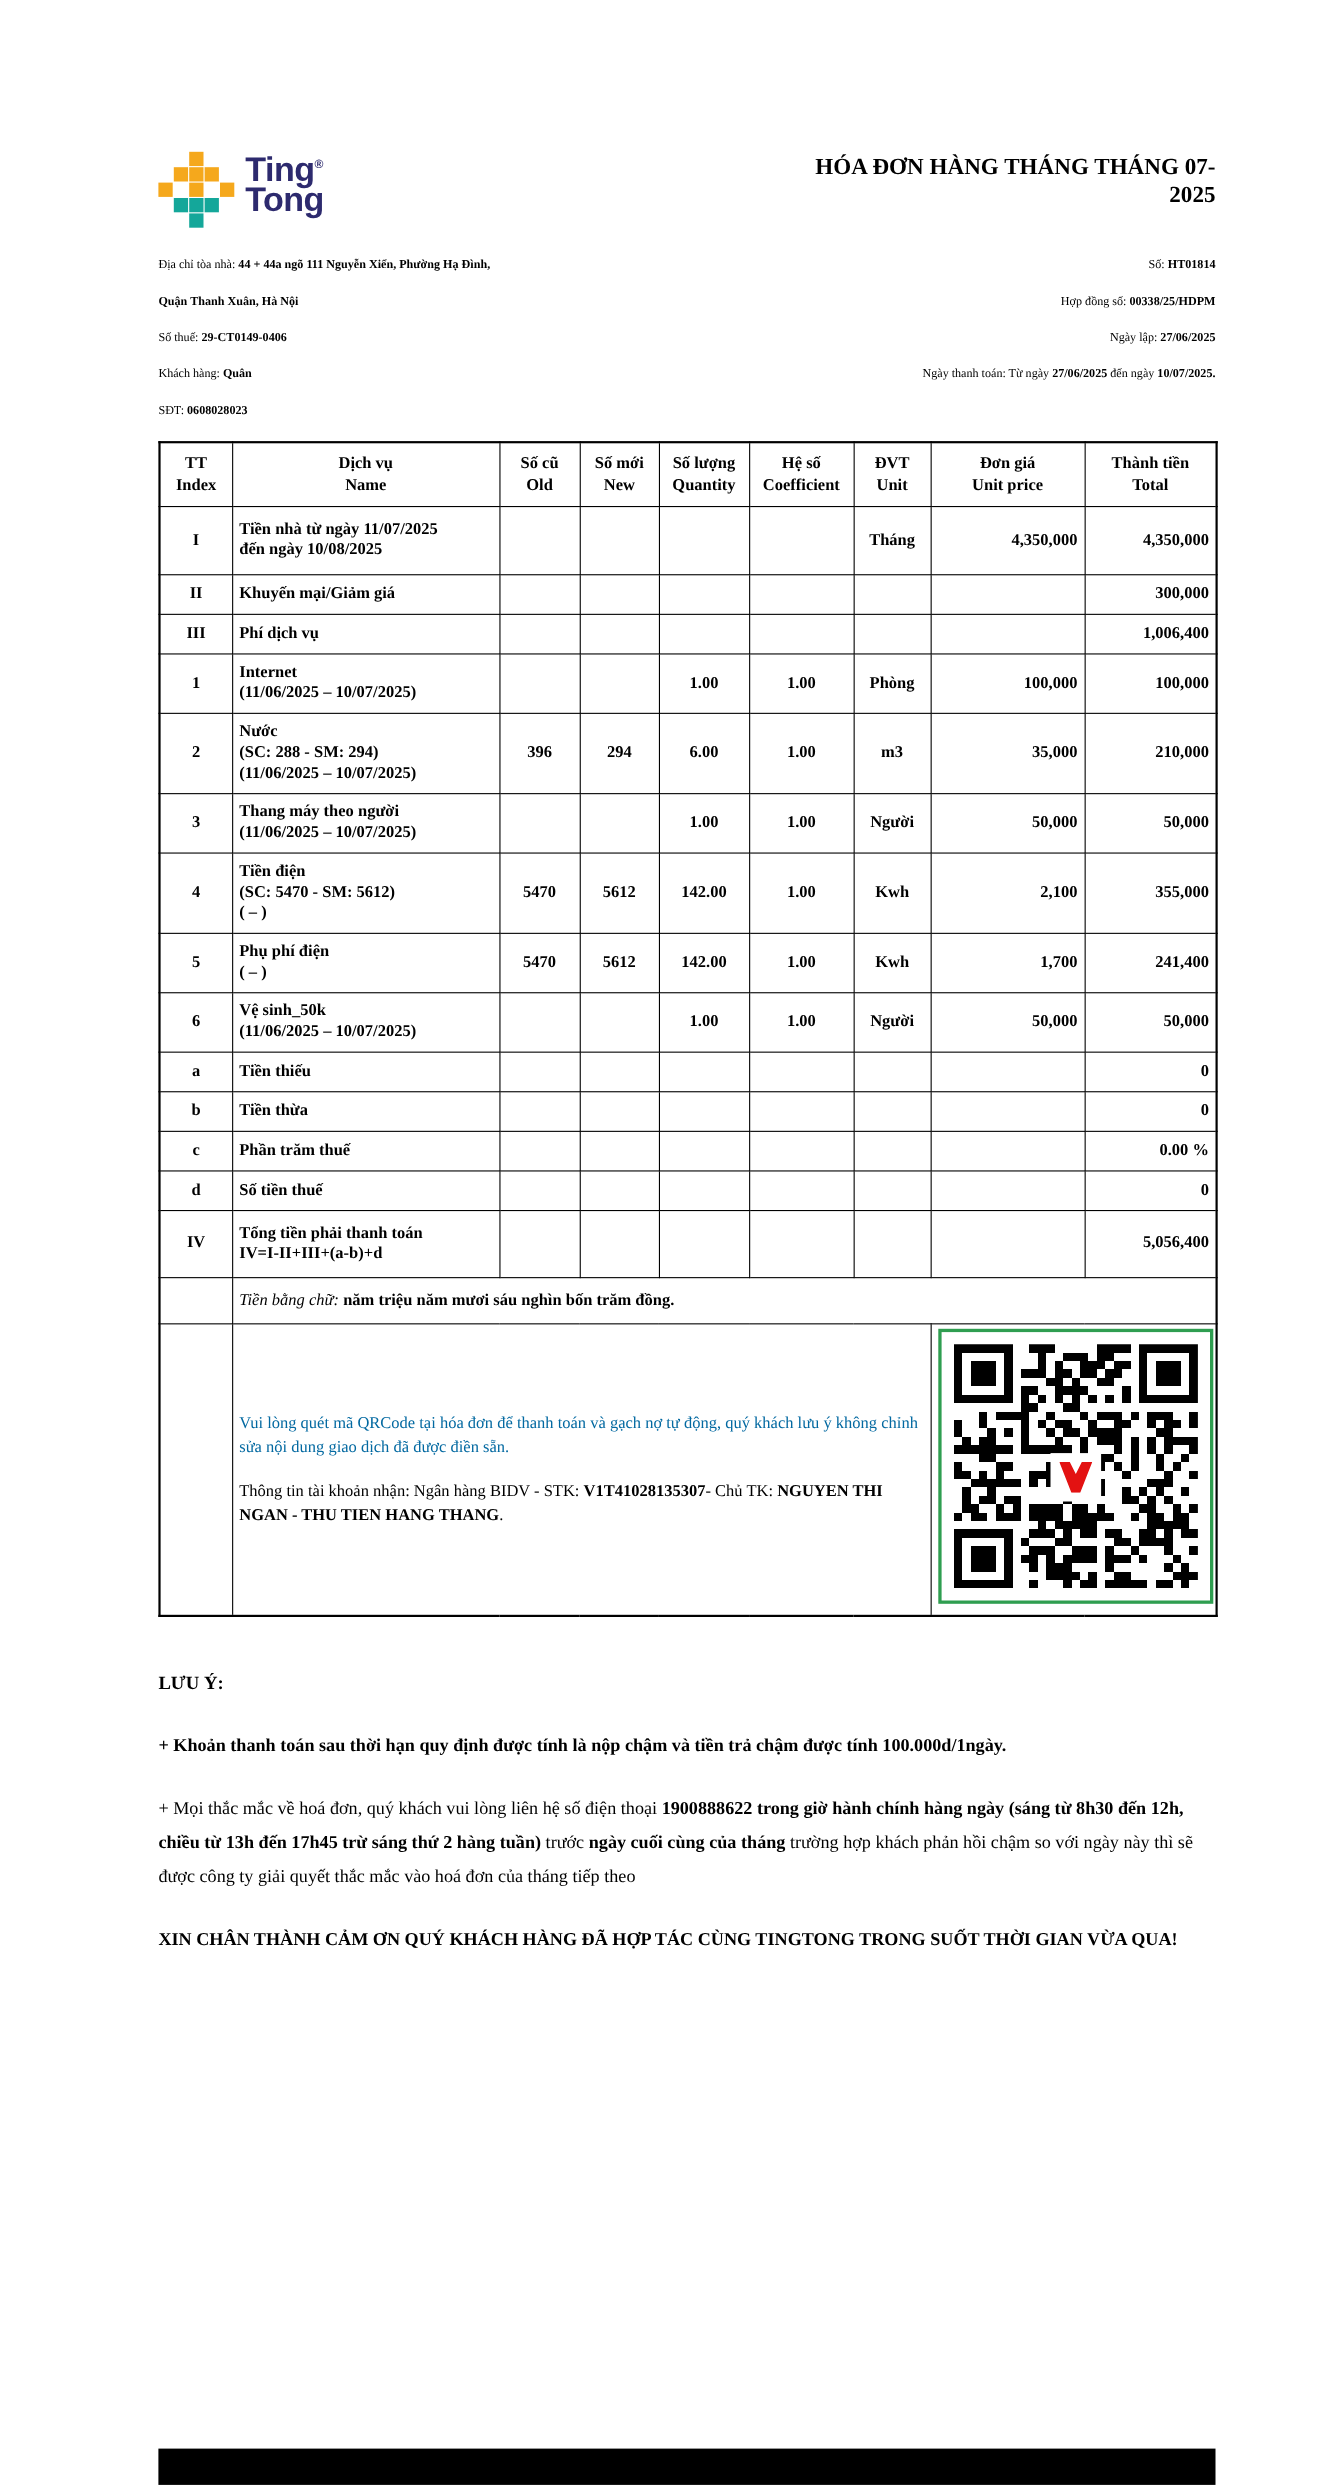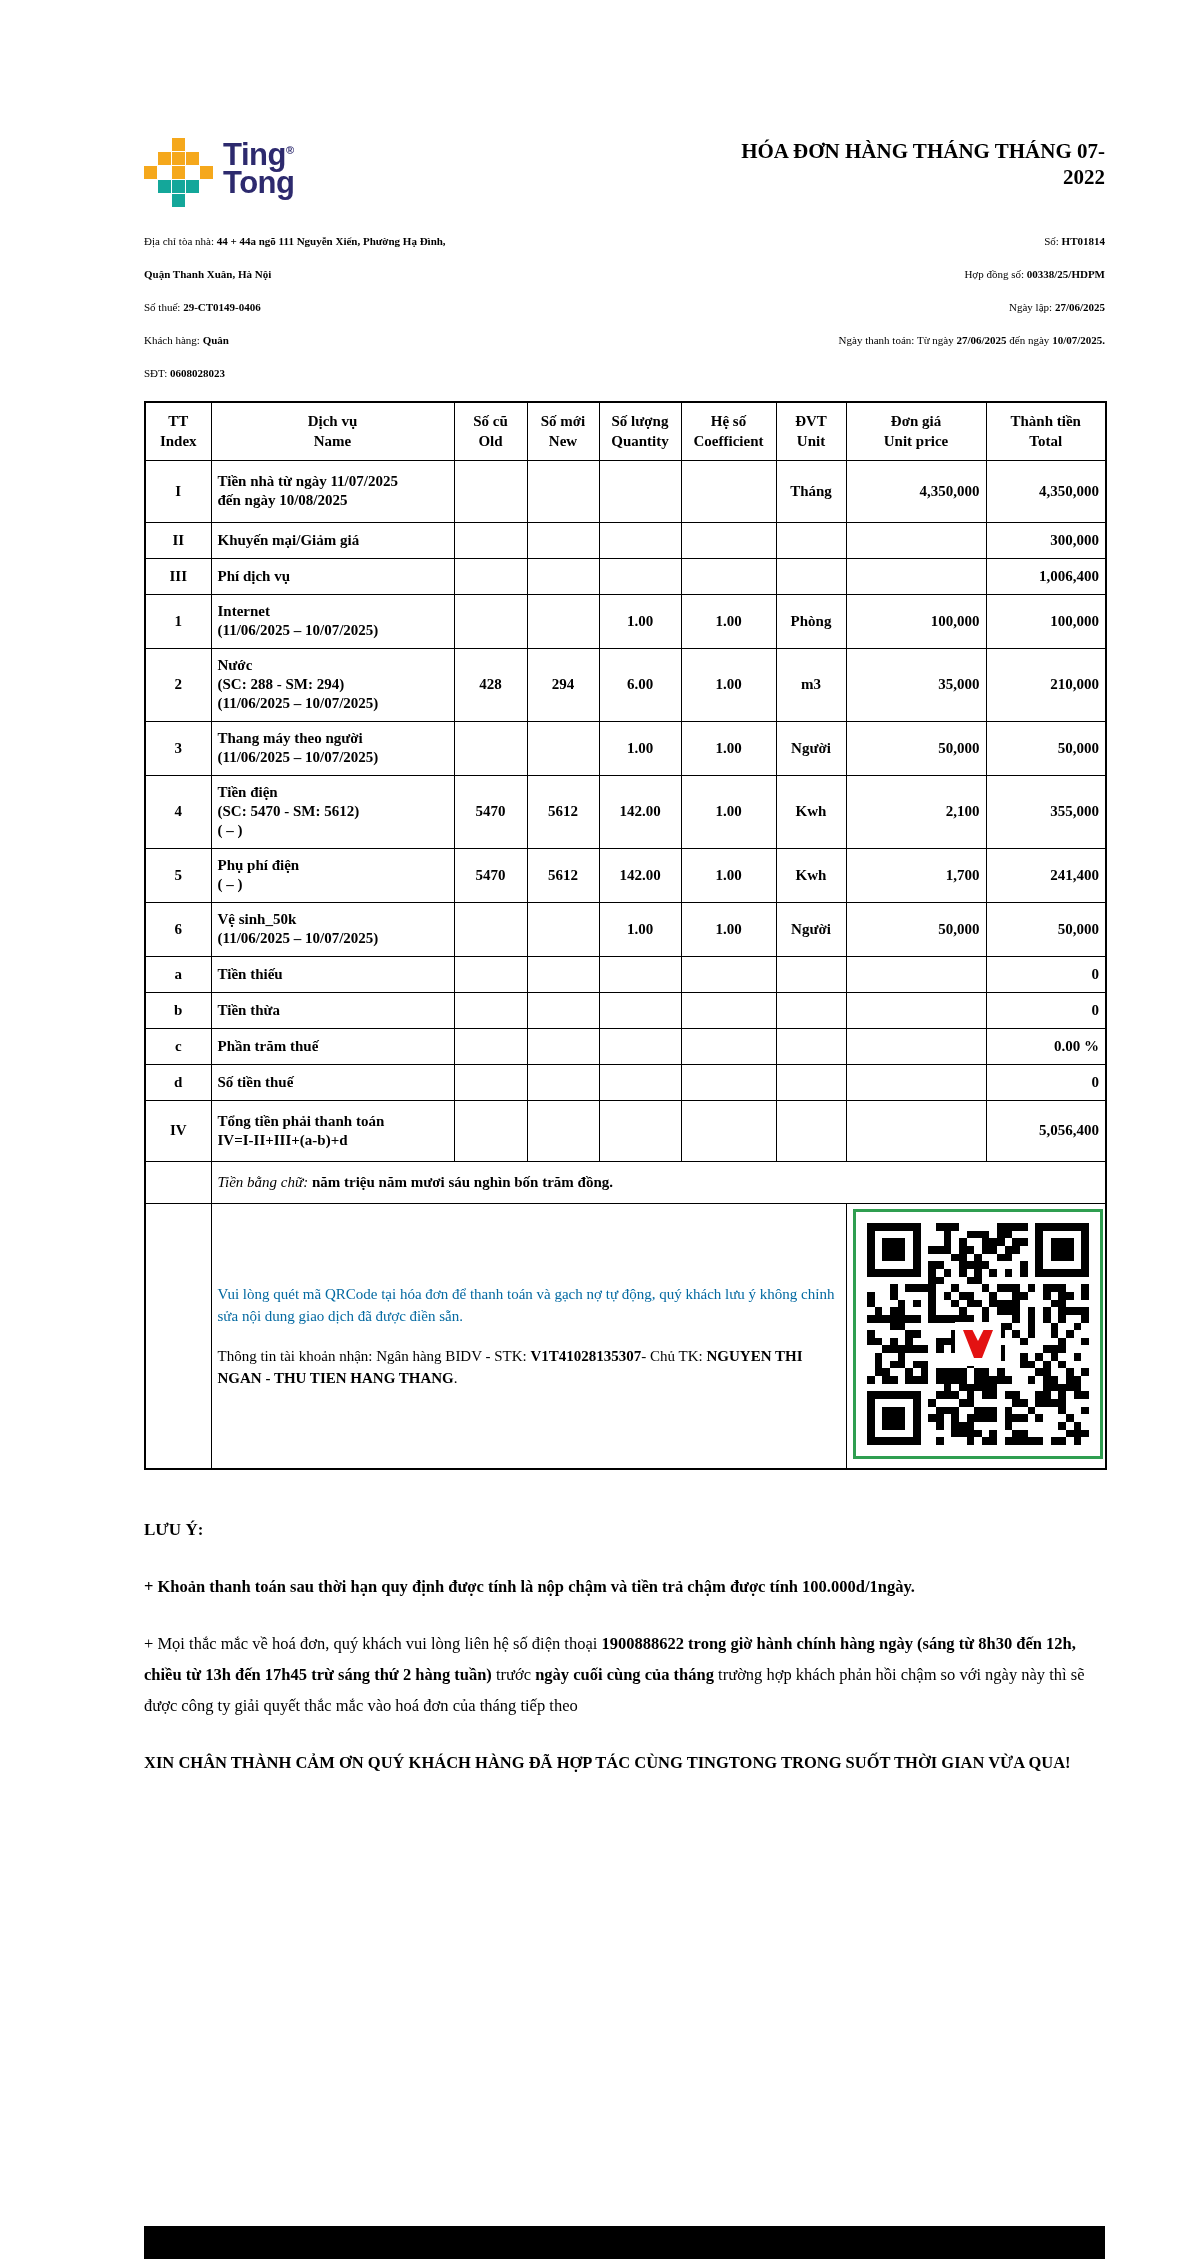--- a/index.html
+++ b/index.html
@@ -88,7 +88,7 @@
         <span>Tong</span>
       </div>
     </div>
-    <div class="doc-title">HÓA ĐƠN HÀNG THÁNG THÁNG 07-2022</div>
+    <div class="doc-title">HÓA ĐƠN HÀNG THÁNG THÁNG 07-2025</div>
   </div>
 
   <div class="info">

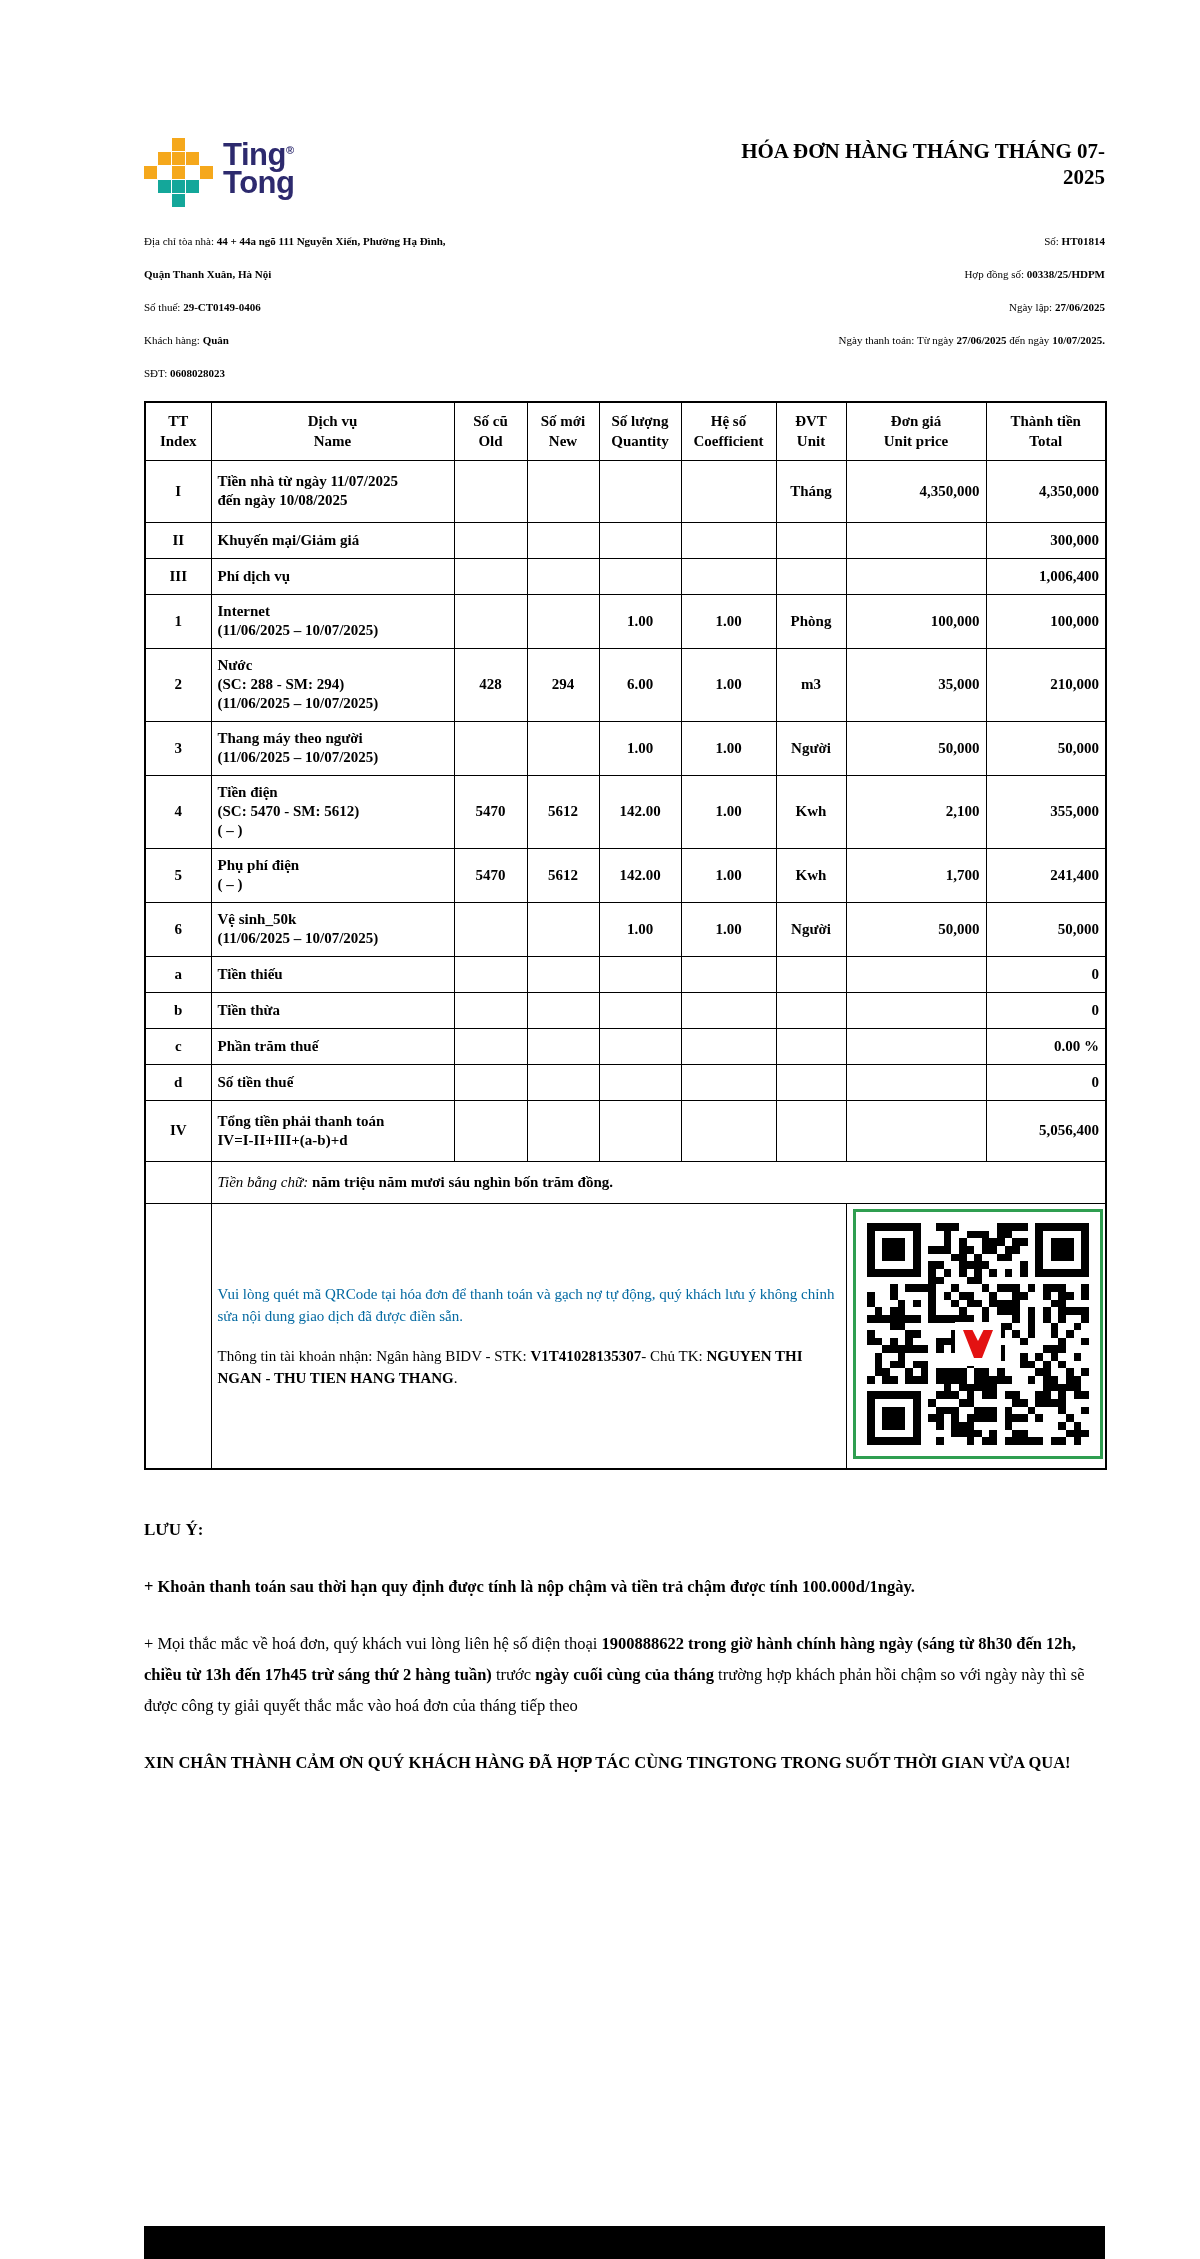--- a/index.html
+++ b/index.html
@@ -221,7 +221,7 @@
             <div>(SC: 288 - SM: 294)</div>
             <div>(11/06/2025 – 10/07/2025)</div>
           </td>
-          <td class="c">428</td>
+          <td class="c">396</td>
           <td class="c">294</td>
           <td class="c">6.00</td>
           <td class="c">1.00</td>

